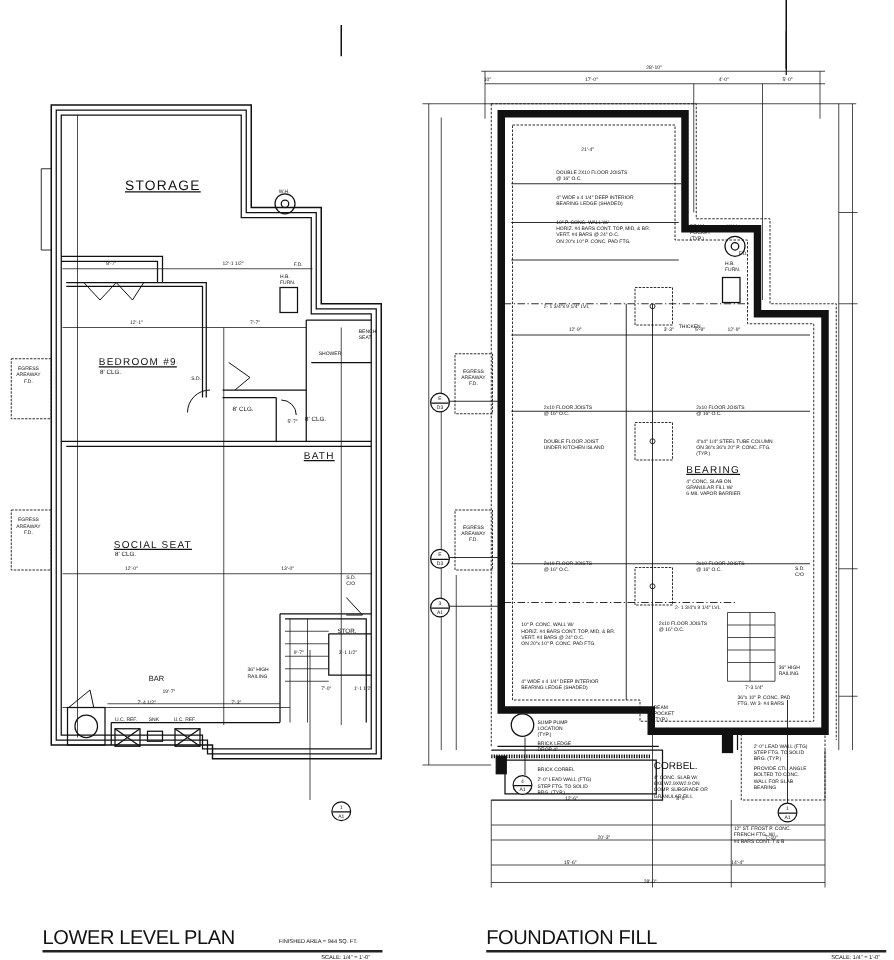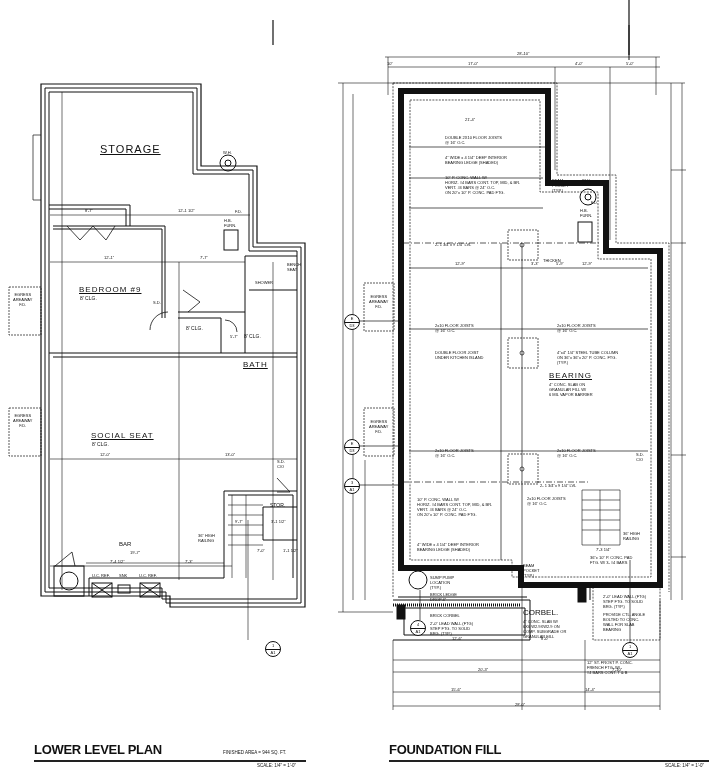--- a/index.html
+++ b/index.html
@@ -10,7 +10,7 @@
   .room-sub{font-size:5px;}
   .note{font-size:4px;line-height:5px;white-space:pre;}
   .dim{font-size:4px;}
-  .title{font-size:13px;font-weight:bold;letter-spacing:-0.3px;}
+  .title{font-size:16px;font-weight:normal;letter-spacing:-0.3px;}
   .tline{position:absolute;height:2px;background:#222;}
   .meta{font-size:4.5px;}
   .callout{position:absolute;width:14px;height:14px;border:1px solid #111;border-radius:50%;background:#fff;font-size:4px;text-align:center;}

